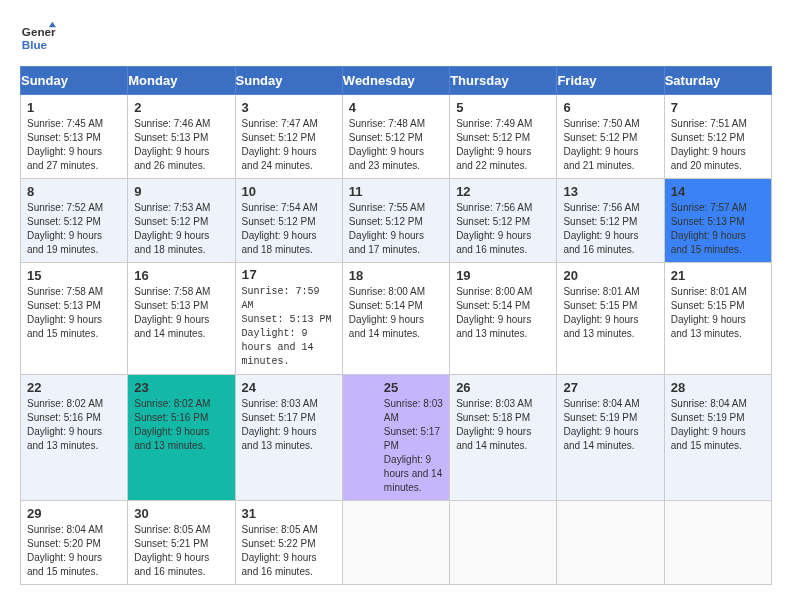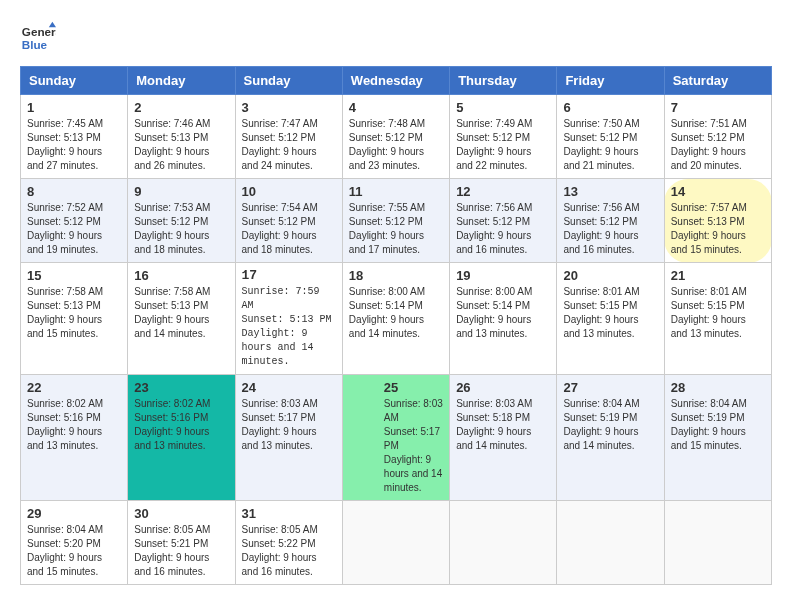--- a/index.html
+++ b/index.html
@@ -47,7 +47,7 @@
       color: #fff;
       font-size: 13px;
       font-weight: bold;
-      padding: 6px 8px;
+      padding: 6px 0;
       text-align: left;
       border: 1px solid #5585d0;
     }

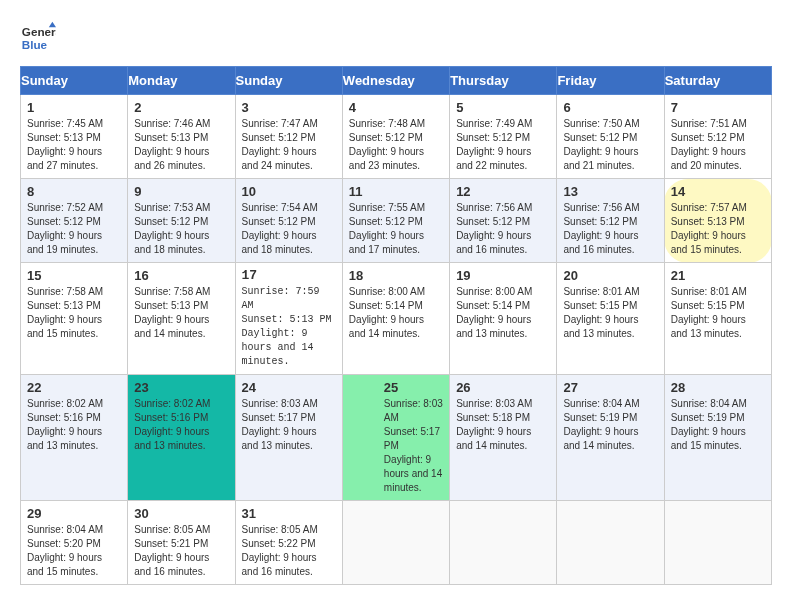--- a/index.html
+++ b/index.html
@@ -126,7 +126,7 @@
         <td style="background: rgb(238, 242, 250);"><span class="day-num">11</span><span class="day-info">Sunrise: 7:55 AM<br>Sunset: 5:12 PM<br>Daylight: 9 hours and 17 minutes.</span></td>
         <td style="background: rgb(238, 242, 250);"><span class="day-num">12</span><span class="day-info">Sunrise: 7:56 AM<br>Sunset: 5:12 PM<br>Daylight: 9 hours and 16 minutes.</span></td>
         <td style="background: rgb(238, 242, 250); margin-top: 29px;"><span class="day-num">13</span><span class="day-info">Sunrise: 7:56 AM<br>Sunset: 5:12 PM<br>Daylight: 9 hours and 16 minutes.</span></td>
-        <td style="background: #fef9c3; border-radius: 24px;"><span class="day-num">14</span><span class="day-info">Sunrise: 7:57 AM<br>Sunset: 5:13 PM<br>Daylight: 9 hours and 15 minutes.</span></td>
+        <td style="background: #3b82f6;"><span class="day-num">14</span><span class="day-info">Sunrise: 7:57 AM<br>Sunset: 5:13 PM<br>Daylight: 9 hours and 15 minutes.</span></td>
       </tr>
       <tr>
         <td style="background: rgb(255, 255, 255); margin-top: 34px;"><span class="day-num">15</span><span class="day-info">Sunrise: 7:58 AM<br>Sunset: 5:13 PM<br>Daylight: 9 hours and 15 minutes.</span></td>

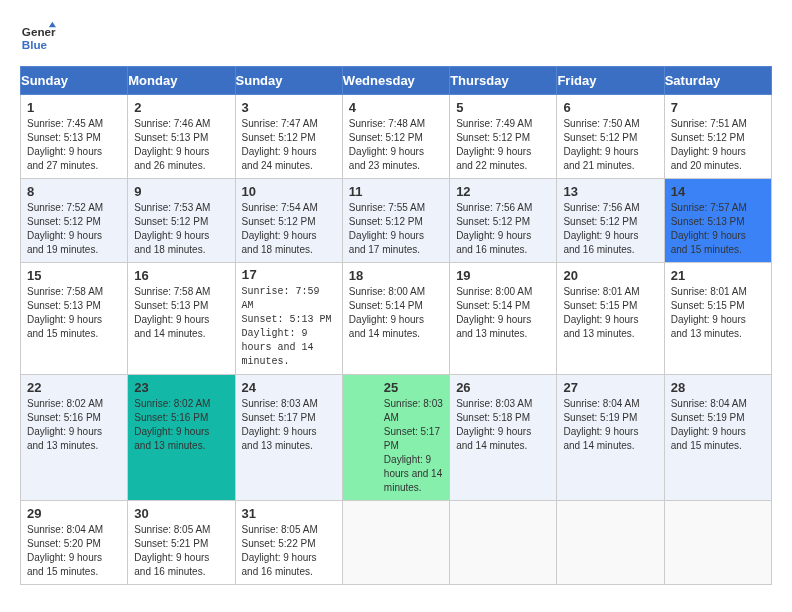--- a/index.html
+++ b/index.html
@@ -141,7 +141,7 @@
         <td style="background: rgb(238, 242, 250);"><span class="day-num">22</span><span class="day-info">Sunrise: 8:02 AM<br>Sunset: 5:16 PM<br>Daylight: 9 hours and 13 minutes.</span></td>
         <td style="background: #14b8a6;"><span class="day-num">23</span><span class="day-info">Sunrise: 8:02 AM<br>Sunset: 5:16 PM<br>Daylight: 9 hours and 13 minutes.</span></td>
         <td style="background: rgb(238, 242, 250); margin-left: 39px;"><span class="day-num">24</span><span class="day-info">Sunrise: 8:03 AM<br>Sunset: 5:17 PM<br>Daylight: 9 hours and 13 minutes.</span></td>
-        <td style="background: #86efac; padding-left: 41px;"><span class="day-num">25</span><span class="day-info">Sunrise: 8:03 AM<br>Sunset: 5:17 PM<br>Daylight: 9 hours and 14 minutes.</span></td>
+        <td style="background: #c4b5fd; padding-left: 41px;"><span class="day-num">25</span><span class="day-info">Sunrise: 8:03 AM<br>Sunset: 5:17 PM<br>Daylight: 9 hours and 14 minutes.</span></td>
         <td style="background: rgb(238, 242, 250);"><span class="day-num">26</span><span class="day-info">Sunrise: 8:03 AM<br>Sunset: 5:18 PM<br>Daylight: 9 hours and 14 minutes.</span></td>
         <td style="background: rgb(238, 242, 250);"><span class="day-num">27</span><span class="day-info">Sunrise: 8:04 AM<br>Sunset: 5:19 PM<br>Daylight: 9 hours and 14 minutes.</span></td>
         <td style="background: rgb(238, 242, 250);"><span class="day-num">28</span><span class="day-info">Sunrise: 8:04 AM<br>Sunset: 5:19 PM<br>Daylight: 9 hours and 15 minutes.</span></td>

